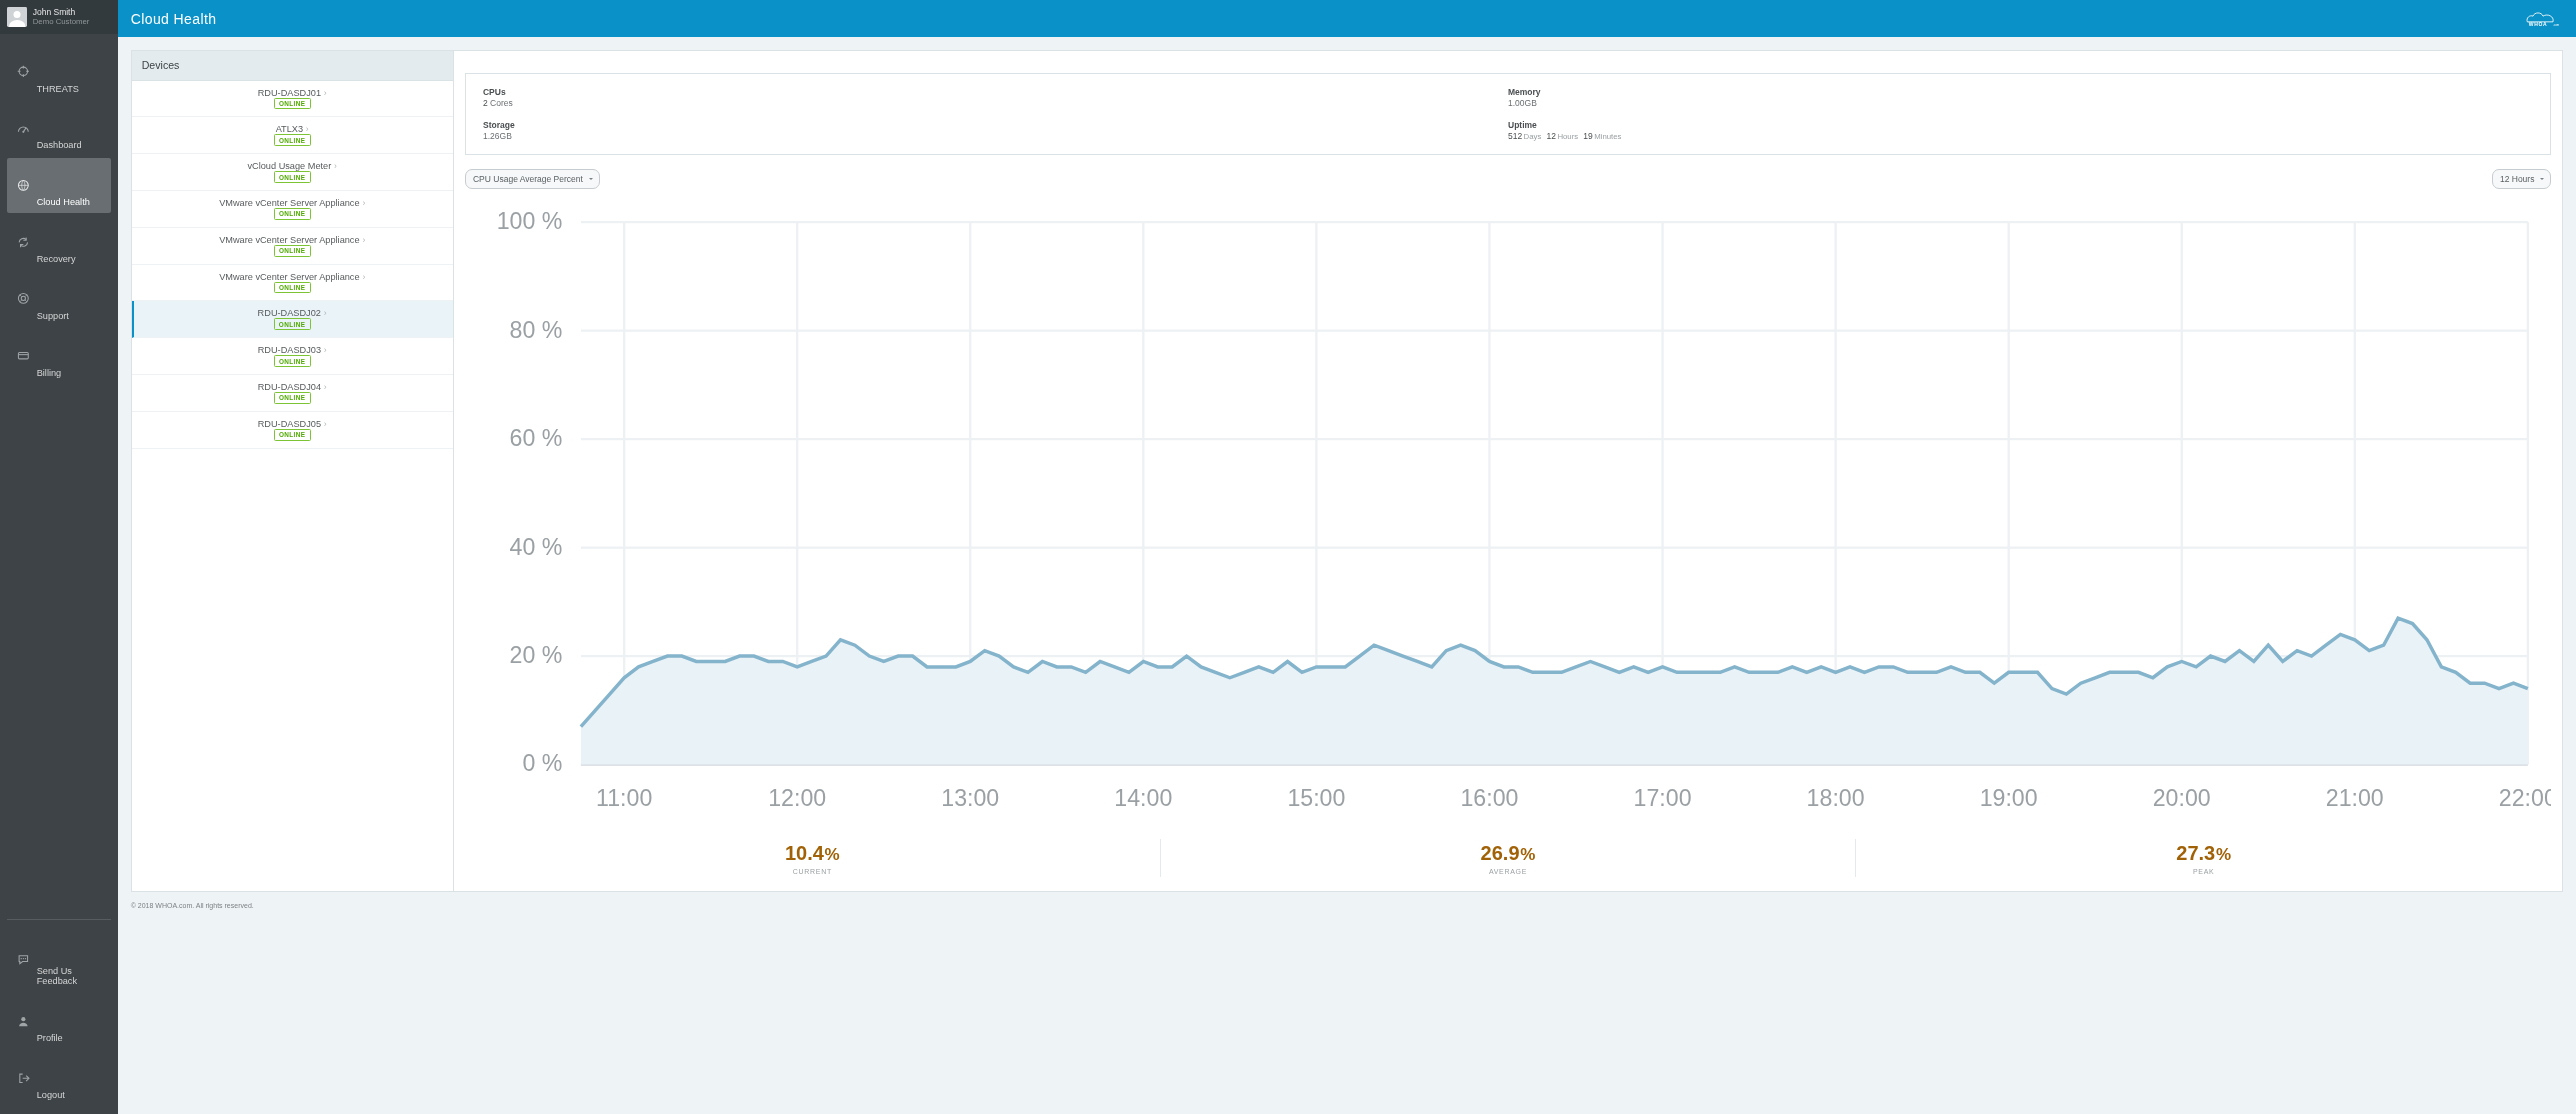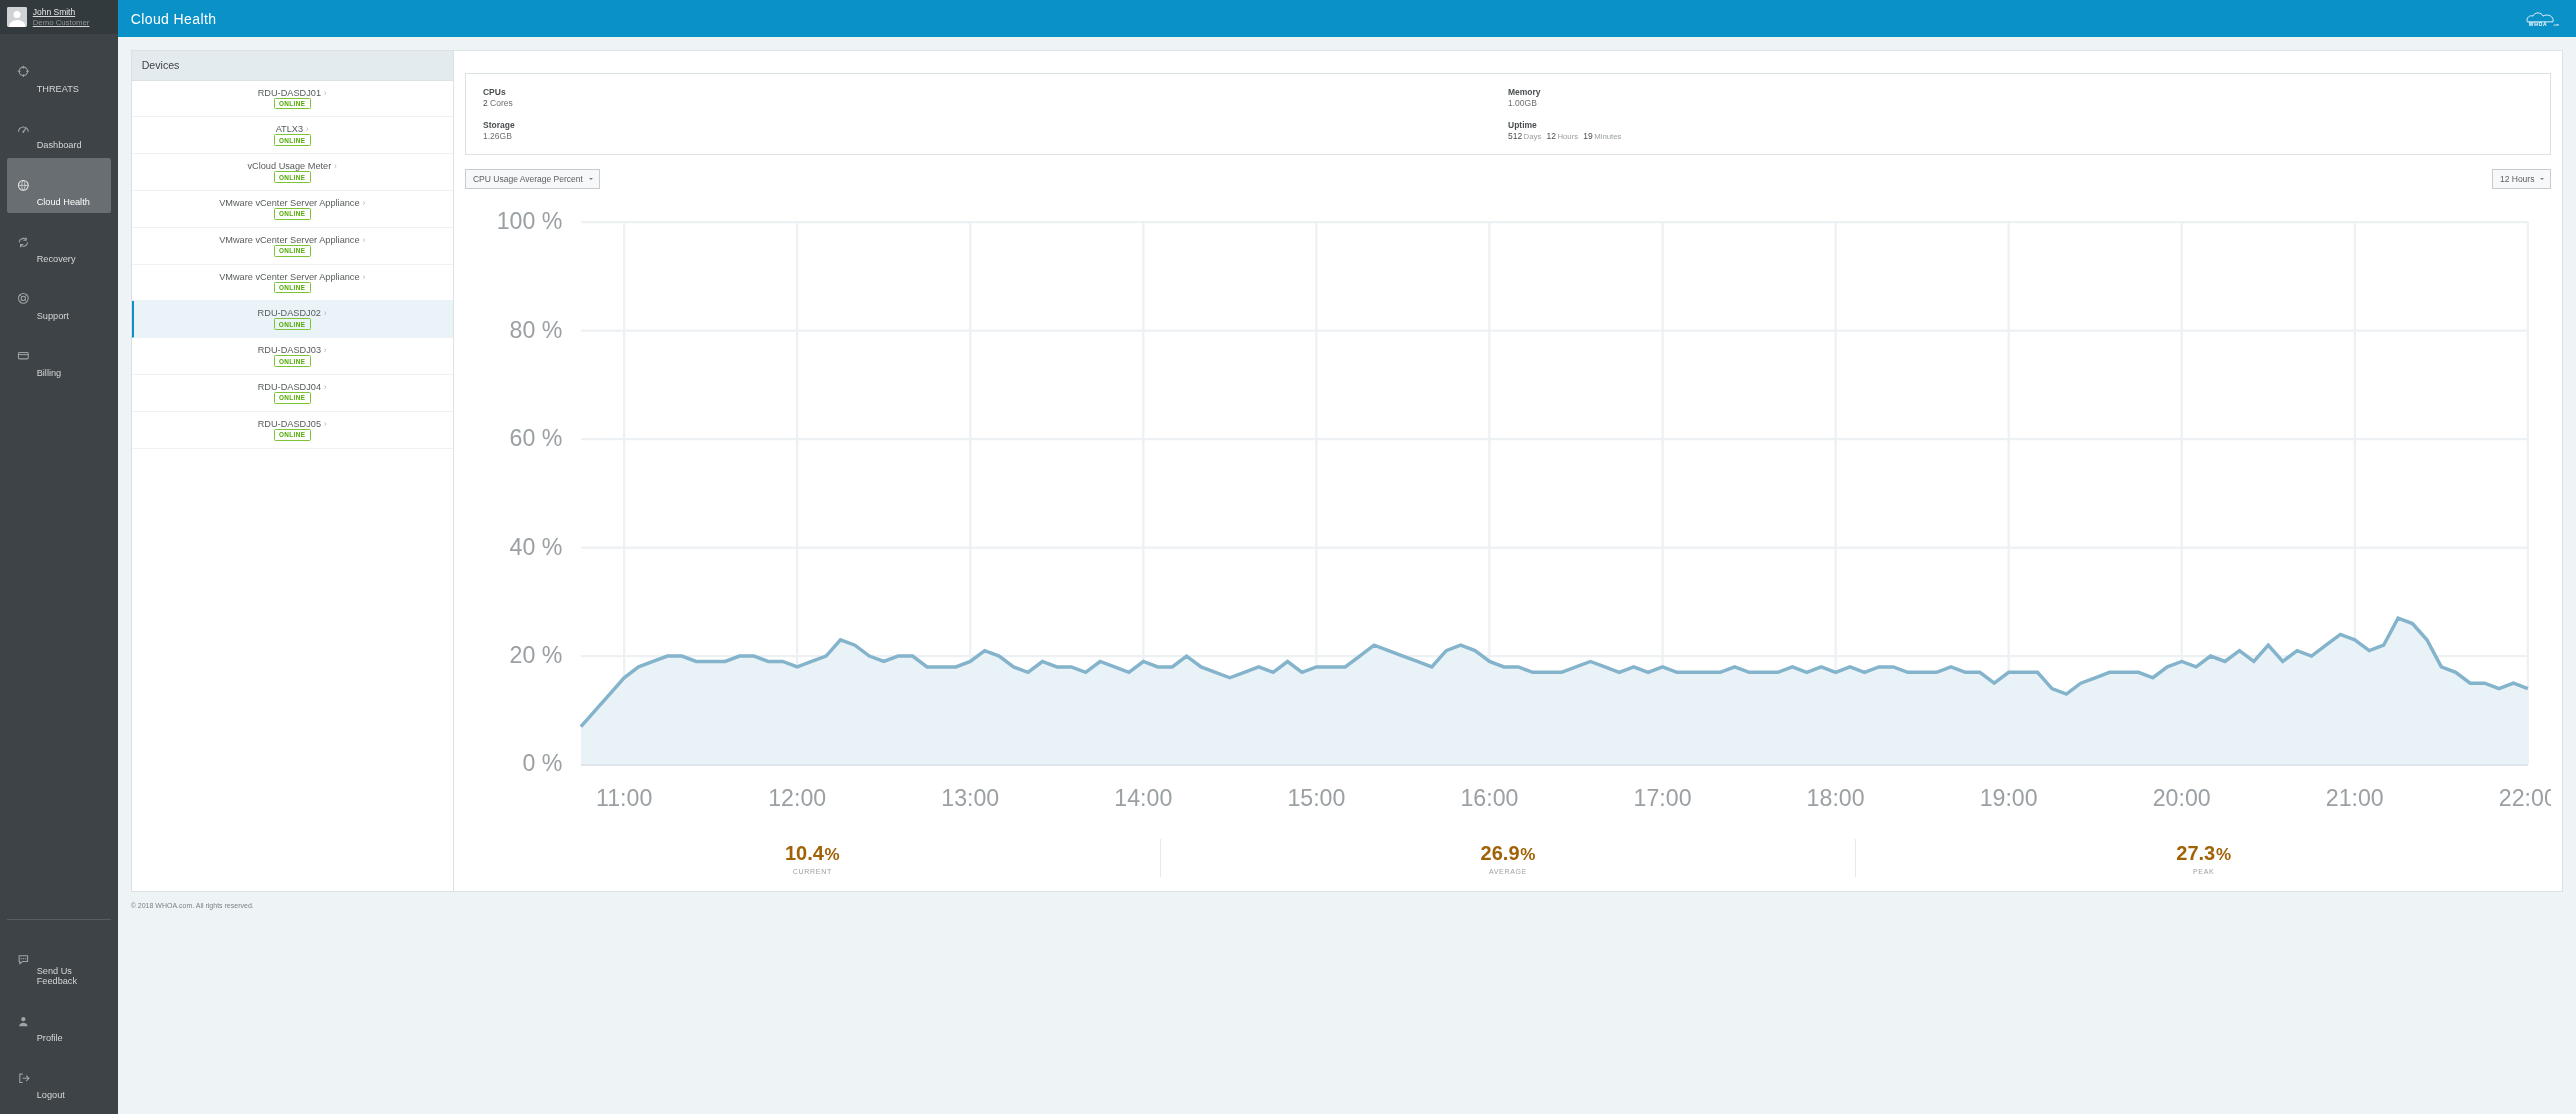--- a/index.html
+++ b/index.html
@@ -26,7 +26,7 @@
 
   
   .sidebar{width:118px;flex:0 0 118px;background:var(--sidebar-bg);display:flex;flex-direction:column;color:var(--sidebar-text);font-size:9.2px;}
-  .sb-user{display:flex;align-items:flex-end;gap:5.7px;padding:7px 7px 7px 7px;background:var(--sidebar-bg-dark);text-decoration:underline;}
+  .sb-user{display:flex;align-items:flex-start;gap:5.7px;padding:7px 7px 7px 7px;background:var(--sidebar-bg-dark);}
   .sb-avatar{width:20px;height:20px;background:#cfd3d5;border-radius:1.4px;position:relative;overflow:hidden;}
   .sb-avatar::before{content:"";position:absolute;top:3.5px;left:50%;transform:translateX(-50%);width:7px;height:7px;border-radius:50%;background:#fff;}
   .sb-avatar::after{content:"";position:absolute;bottom:-4.2px;left:50%;transform:translateX(-50%);width:15.6px;height:11.3px;border-radius:50% 50% 0 0;background:#fff;}

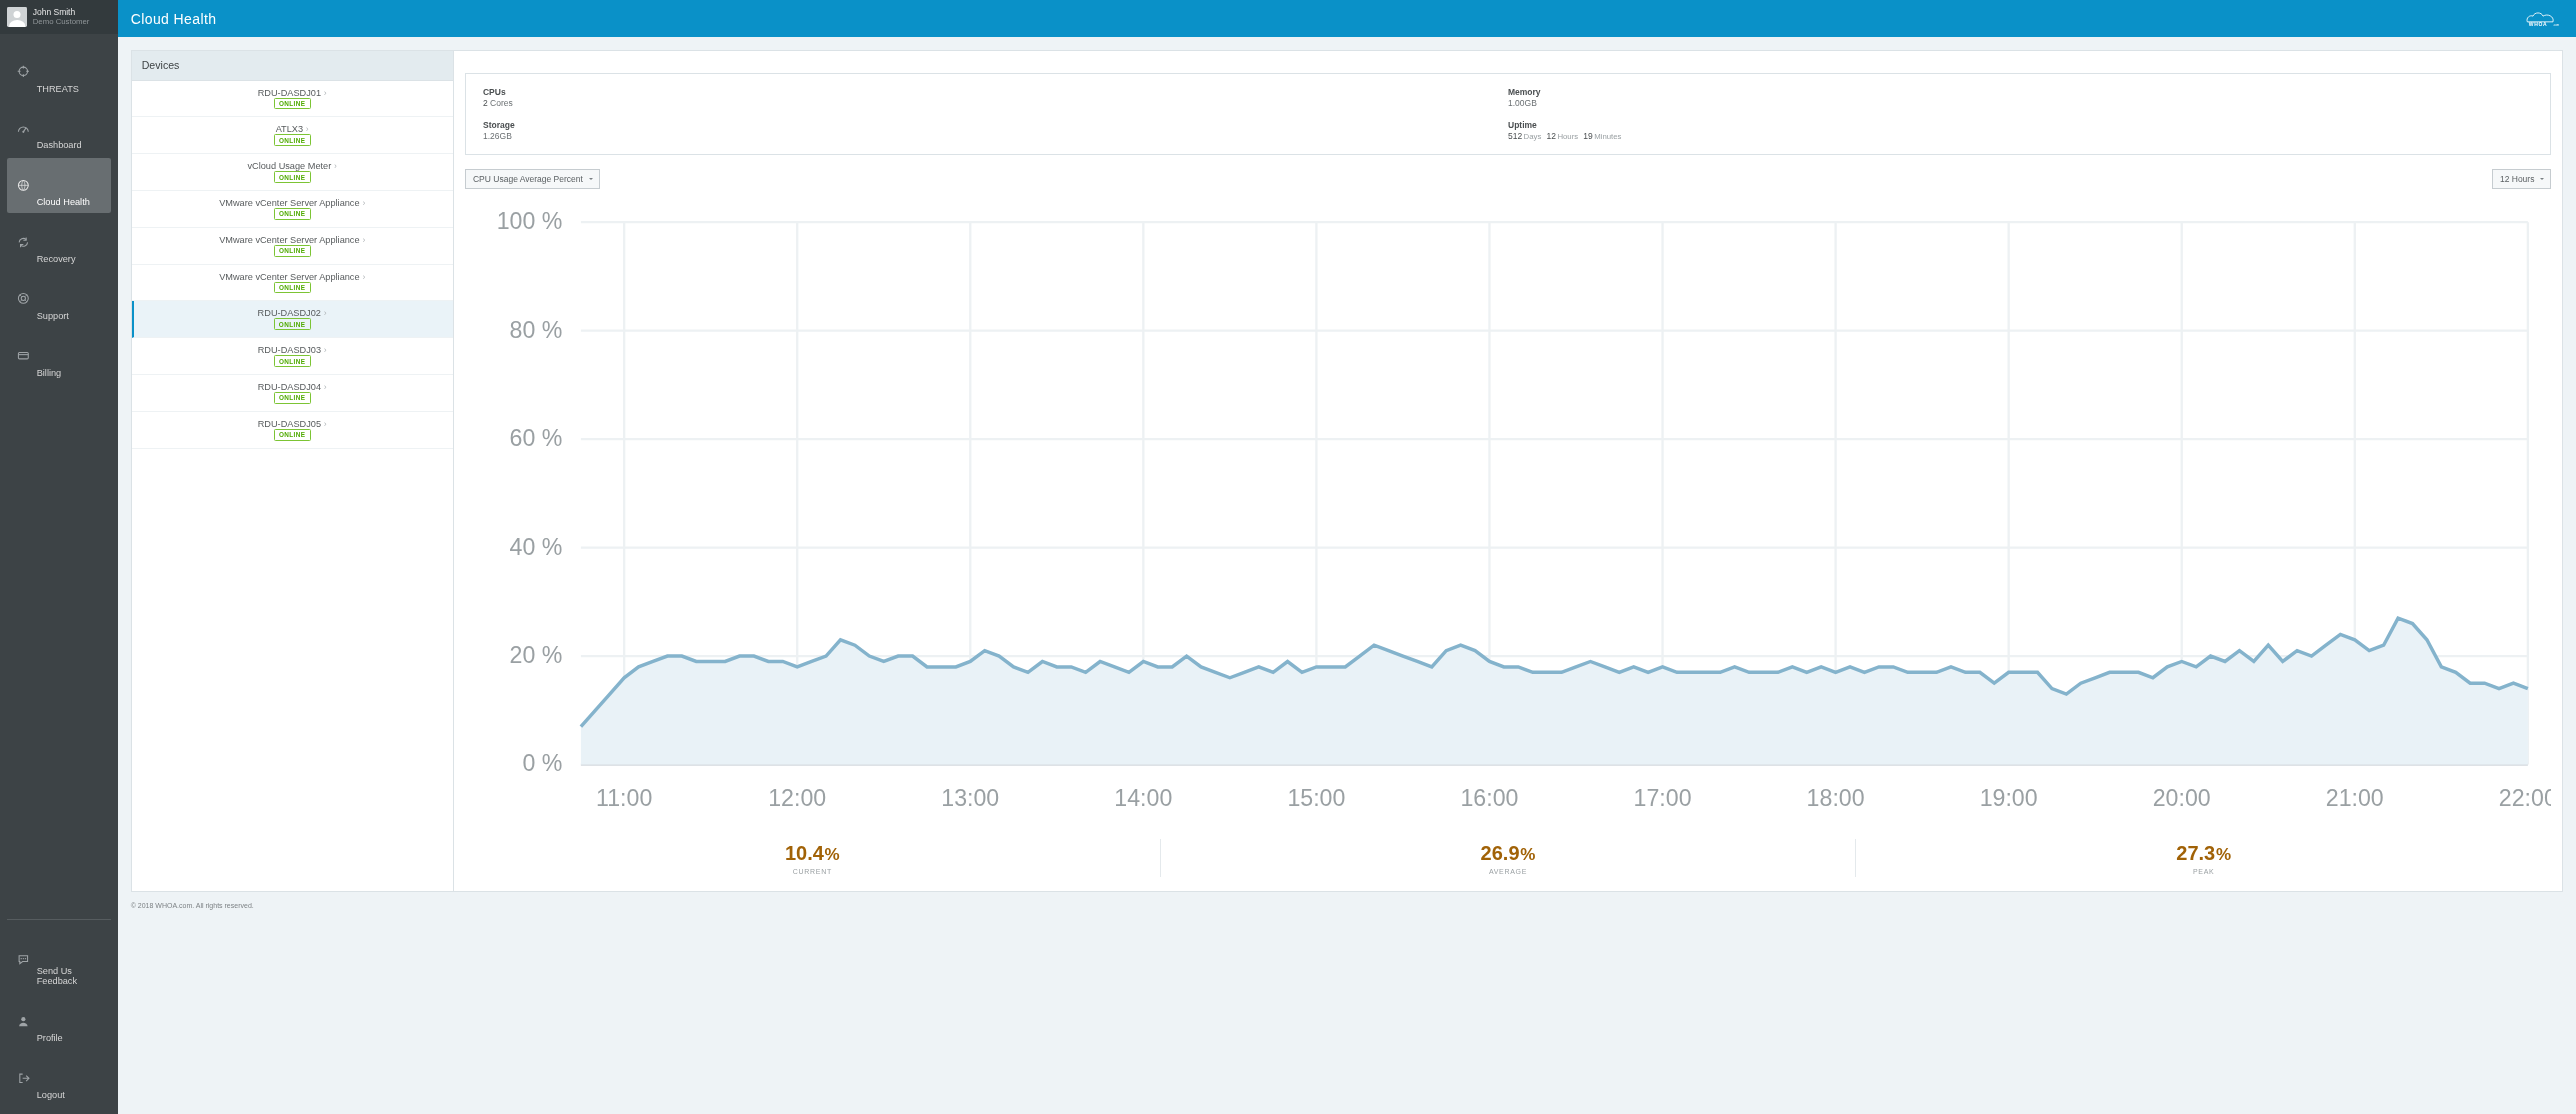--- a/index.html
+++ b/index.html
@@ -74,7 +74,7 @@
   .uptime .unit{color:#9aa0a3;font-size:7.8px;margin:0 2.8px 0 1.4px;}
 
   .chart-controls{display:flex;justify-content:space-between;margin-top:14px;}
-  .select{border:0.7px solid #c6ccd0;background:#f6f8f9;border-radius:0;padding:4.2px 15.6px 4.2px 7px;font-size:8.5px;color:#5b6063;position:relative;cursor:pointer;}
+  .select{border:0.7px solid #c6ccd0;background:#f6f8f9;border-radius:7px;padding:4.2px 15.6px 4.2px 7px;font-size:8.5px;color:#5b6063;position:relative;cursor:pointer;}
   .select::after{content:"";position:absolute;right:5.7px;top:50%;margin-top:-1.4px;border:2.8px solid transparent;border-top-color:#7a8084;}
 
   .chart-wrap{margin-top:10px;}

